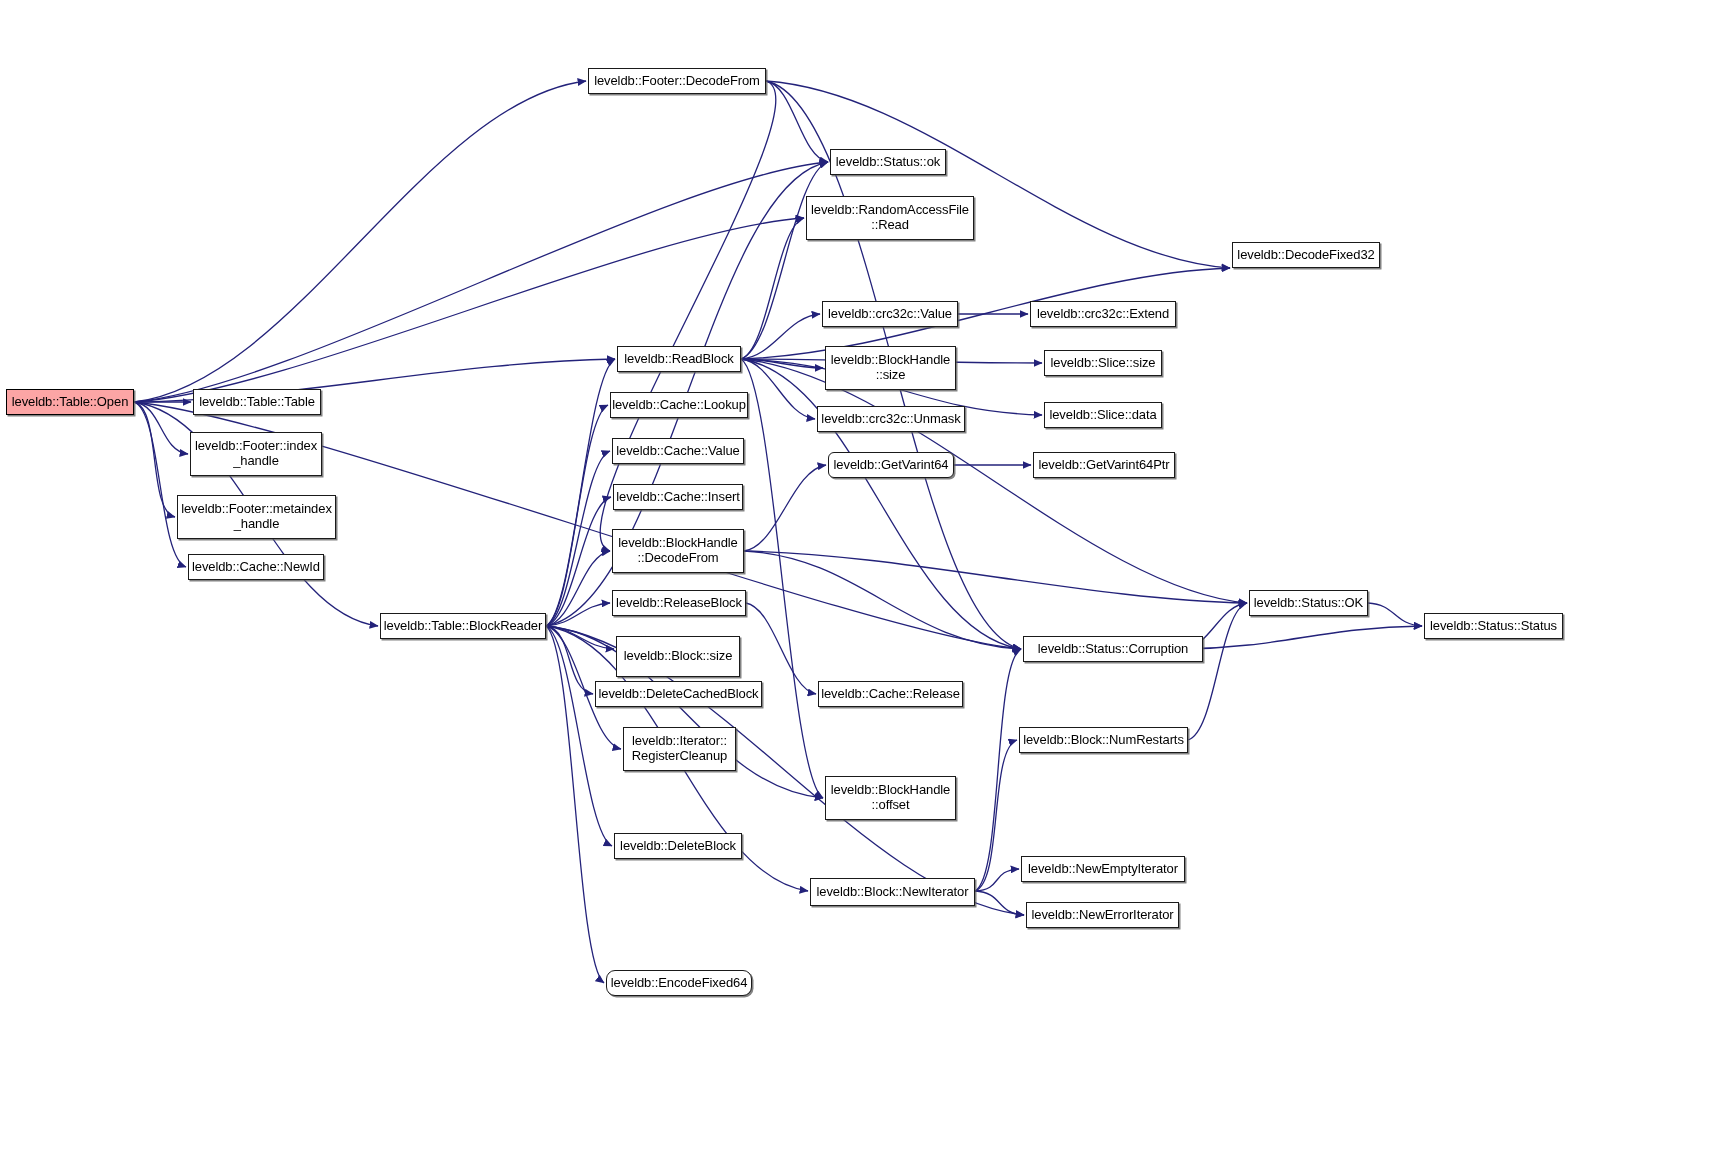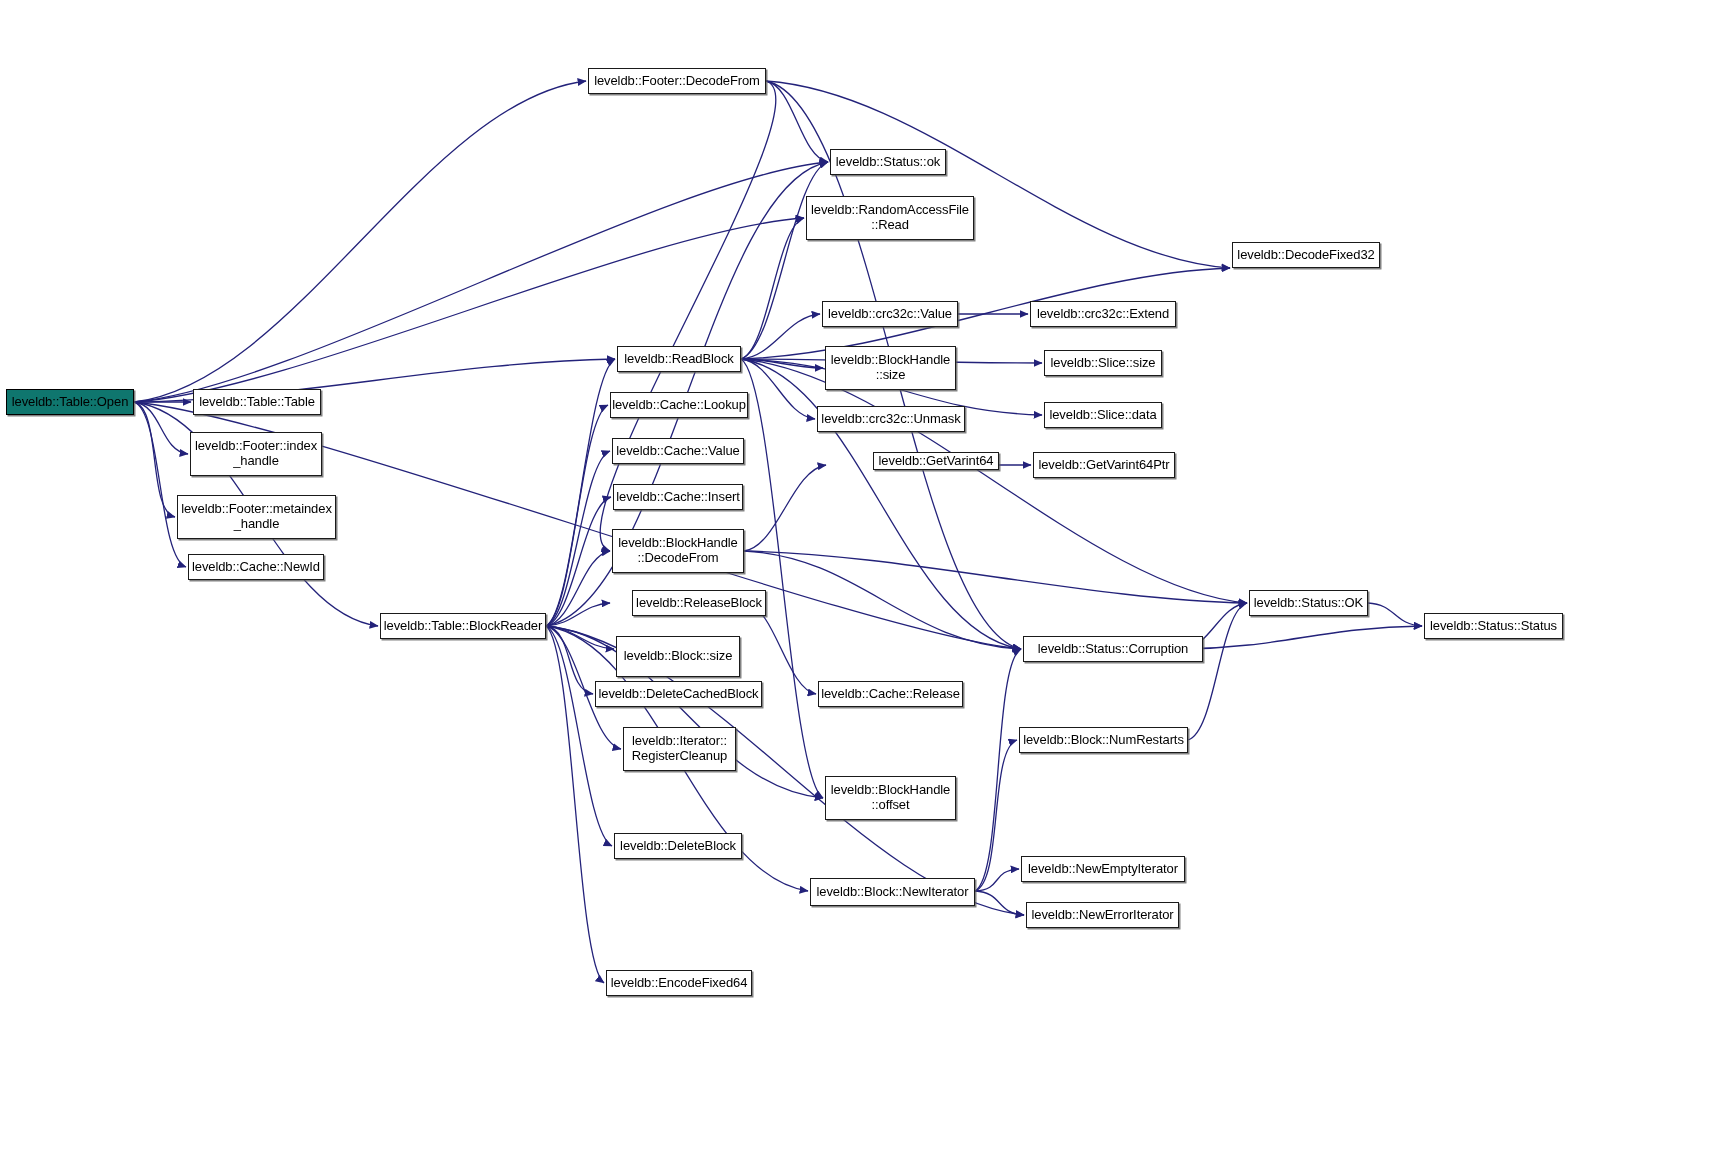--- a/index.html
+++ b/index.html
@@ -39,7 +39,7 @@
     letter-spacing: -0.1px;
   }
   .node.root {
-    background: #0f766e;
+    background: #fca5a5;
     border-color: #000000;
   }
   .node span { display: block; width: 100%; }

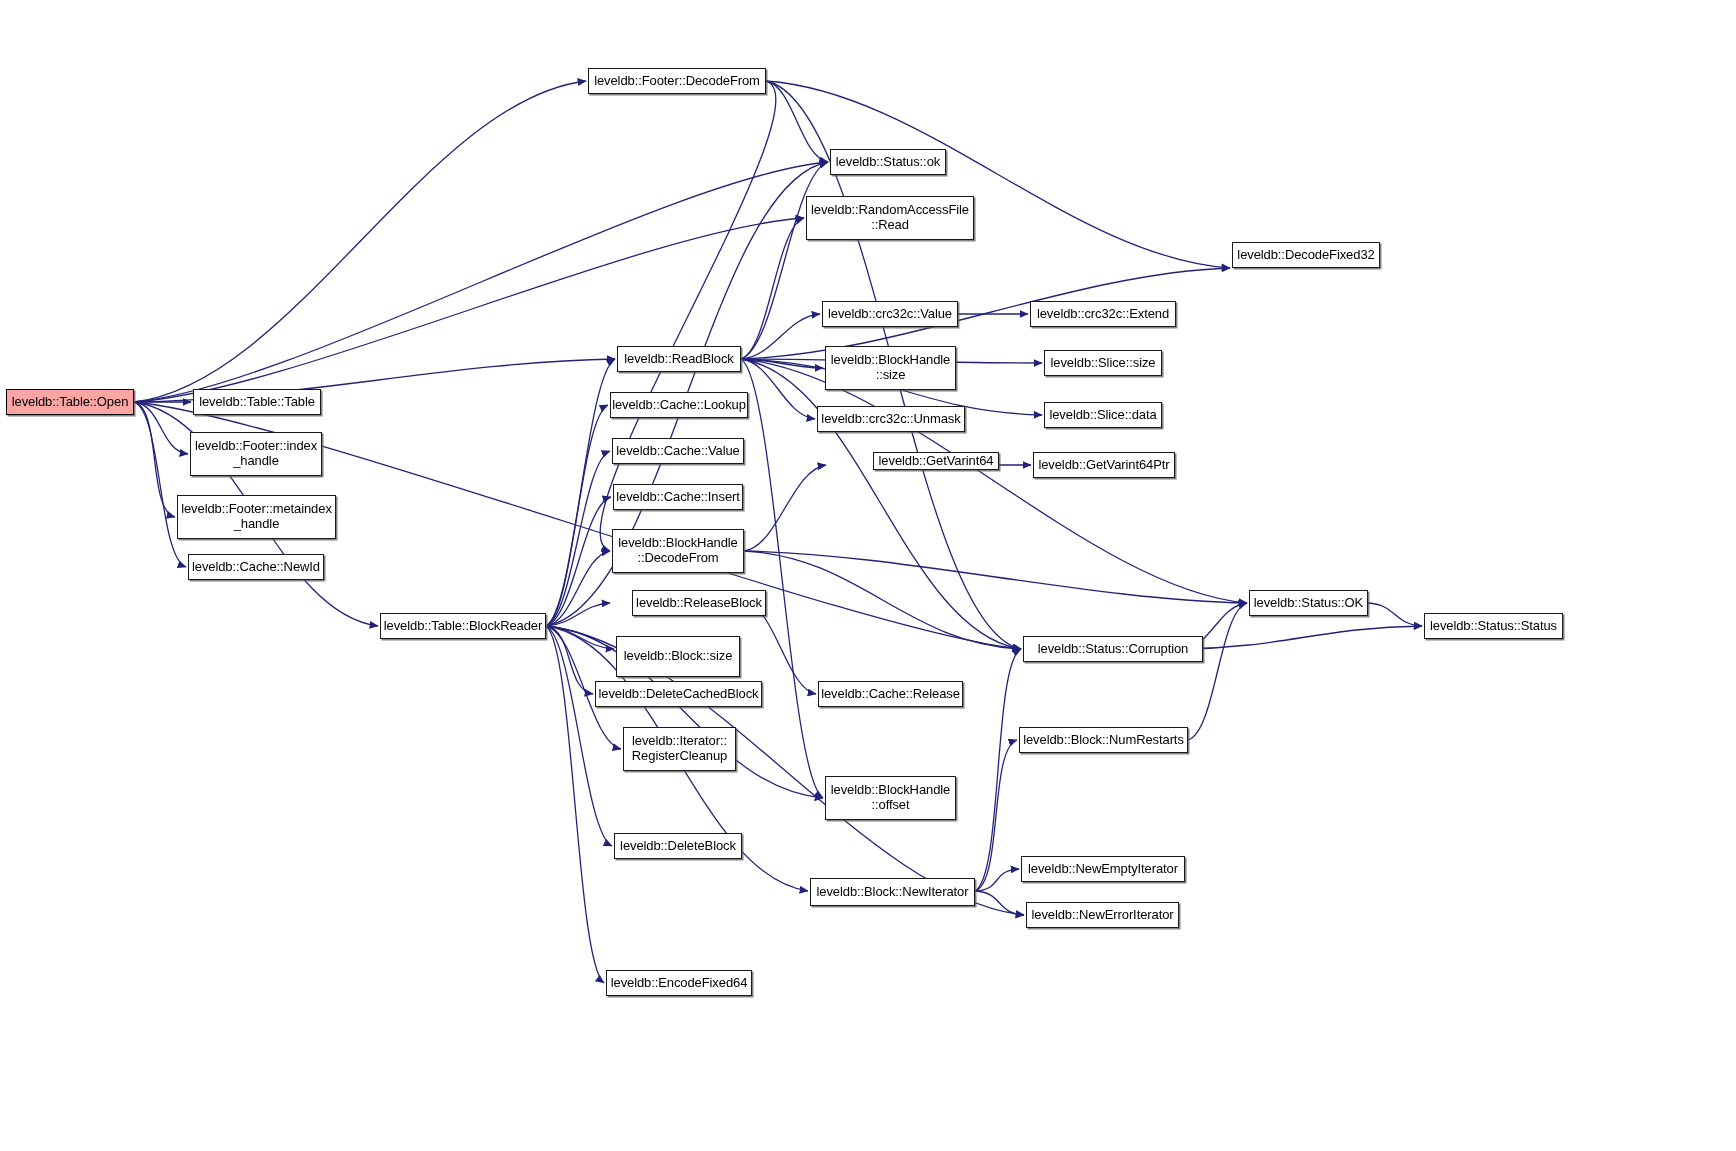--- a/index.html
+++ b/index.html
@@ -131,7 +131,7 @@
       <div class="node" style="left: 190px; top: 432px; width: 132px; height: 44px;"><span>leveldb::Footer::index
 _handle</span></div>
       <div class="node" style="left: 612px; top: 438px; width: 132px; height: 26px;"><span>leveldb::Cache::Value</span></div>
-      <div class="node" style="left: 873px; top: 452px; width: 126px; height: 18px;"><span>leveldb::GetVarint64</span></div>
+      <div class="node" style="left: 828px; top: 452px; width: 126px; height: 26px; border-radius: 6px;"><span>leveldb::GetVarint64</span></div>
       <div class="node" style="left: 1033px; top: 452px; width: 142px; height: 26px;"><span>leveldb::GetVarint64Ptr</span></div>
       <div class="node" style="left: 613px; top: 484px; width: 130px; height: 26px;"><span>leveldb::Cache::Insert</span></div>
       <div class="node" style="left: 177px; top: 495px; width: 159px; height: 44px;"><span>leveldb::Footer::metaindex

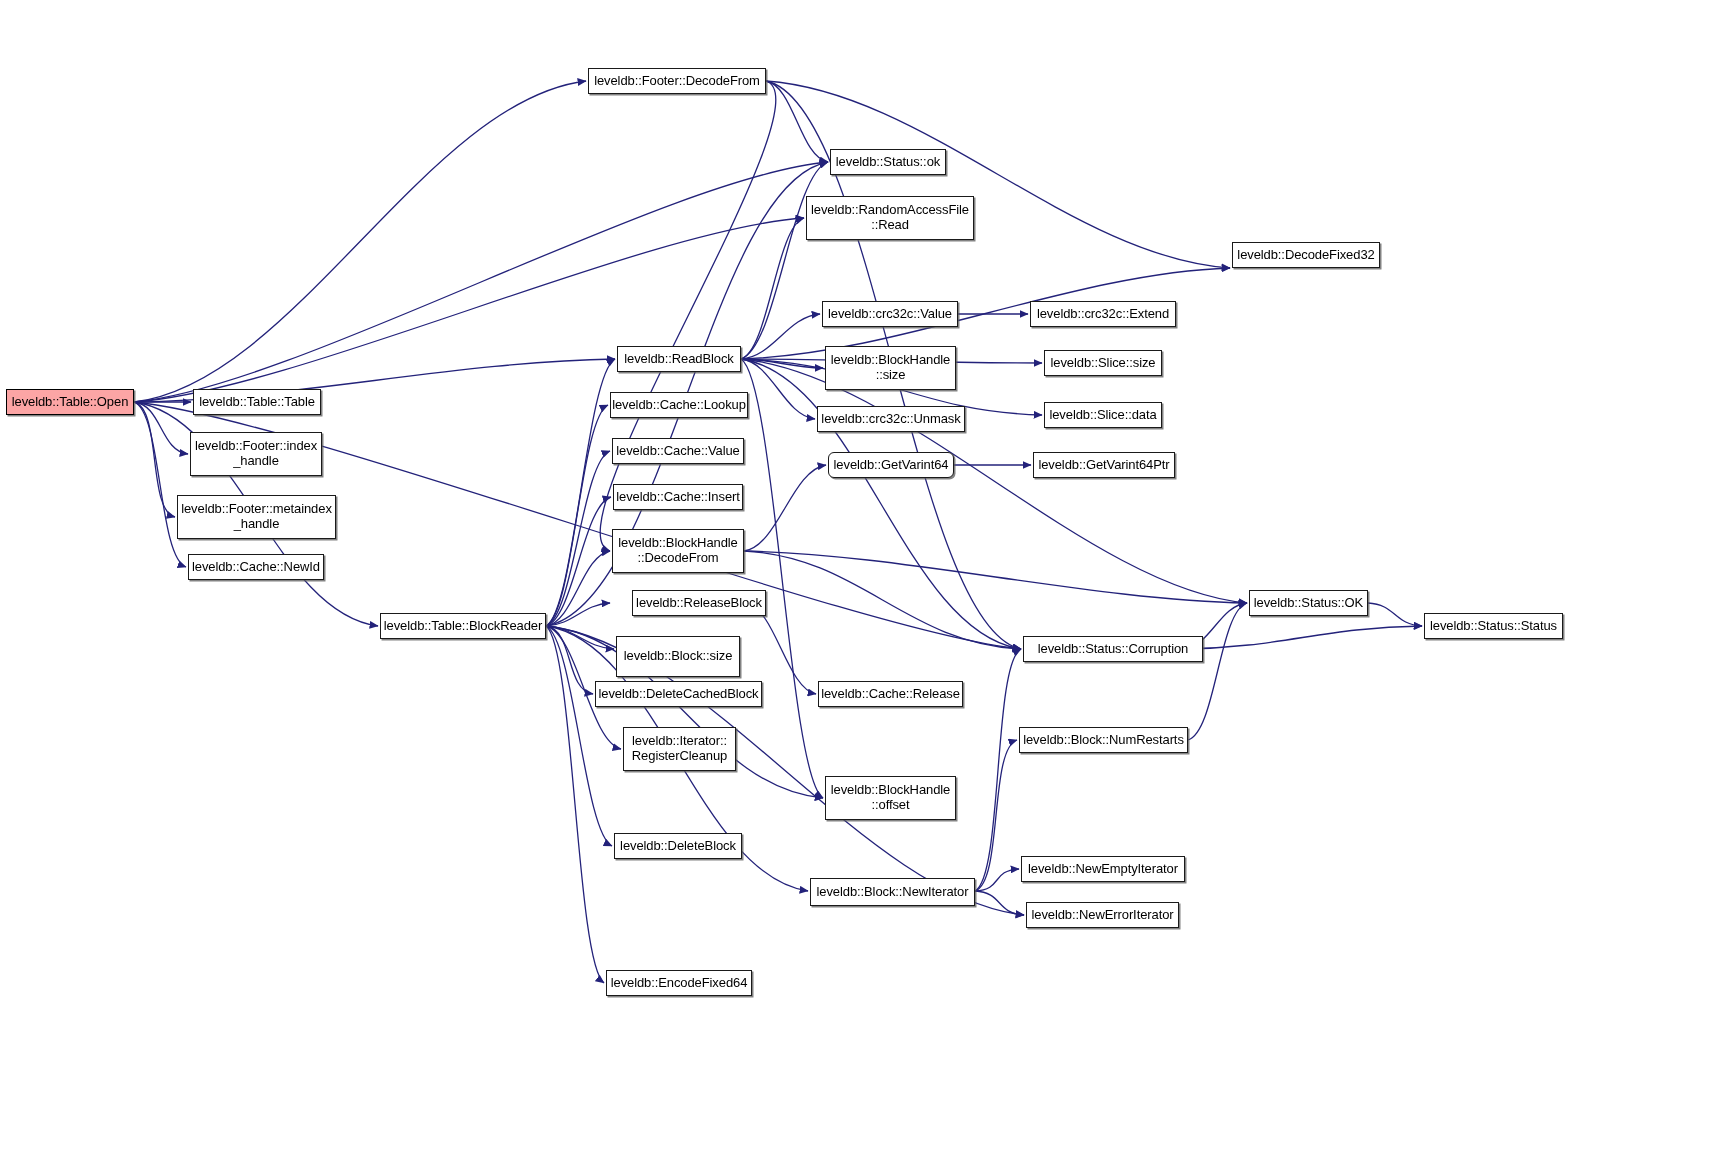--- a/index.html
+++ b/index.html
@@ -139,7 +139,7 @@
       <div class="node" style="left: 612px; top: 529px; width: 132px; height: 44px;"><span>leveldb::BlockHandle
 ::DecodeFrom</span></div>
       <div class="node" style="left: 188px; top: 554px; width: 136px; height: 26px;"><span>leveldb::Cache::NewId</span></div>
-      <div class="node" style="left: 612px; top: 590px; width: 134px; height: 26px; margin-left: 20px;"><span>leveldb::ReleaseBlock</span></div>
+      <div class="node" style="left: 612px; top: 590px; width: 134px; height: 26px;"><span>leveldb::ReleaseBlock</span></div>
       <div class="node" style="left: 1249px; top: 590px; width: 119px; height: 26px;"><span>leveldb::Status::OK</span></div>
       <div class="node" style="left: 380px; top: 613px; width: 166px; height: 26px;"><span>leveldb::Table::BlockReader</span></div>
       <div class="node" style="left: 1424px; top: 613px; width: 139px; height: 26px;"><span>leveldb::Status::Status</span></div>

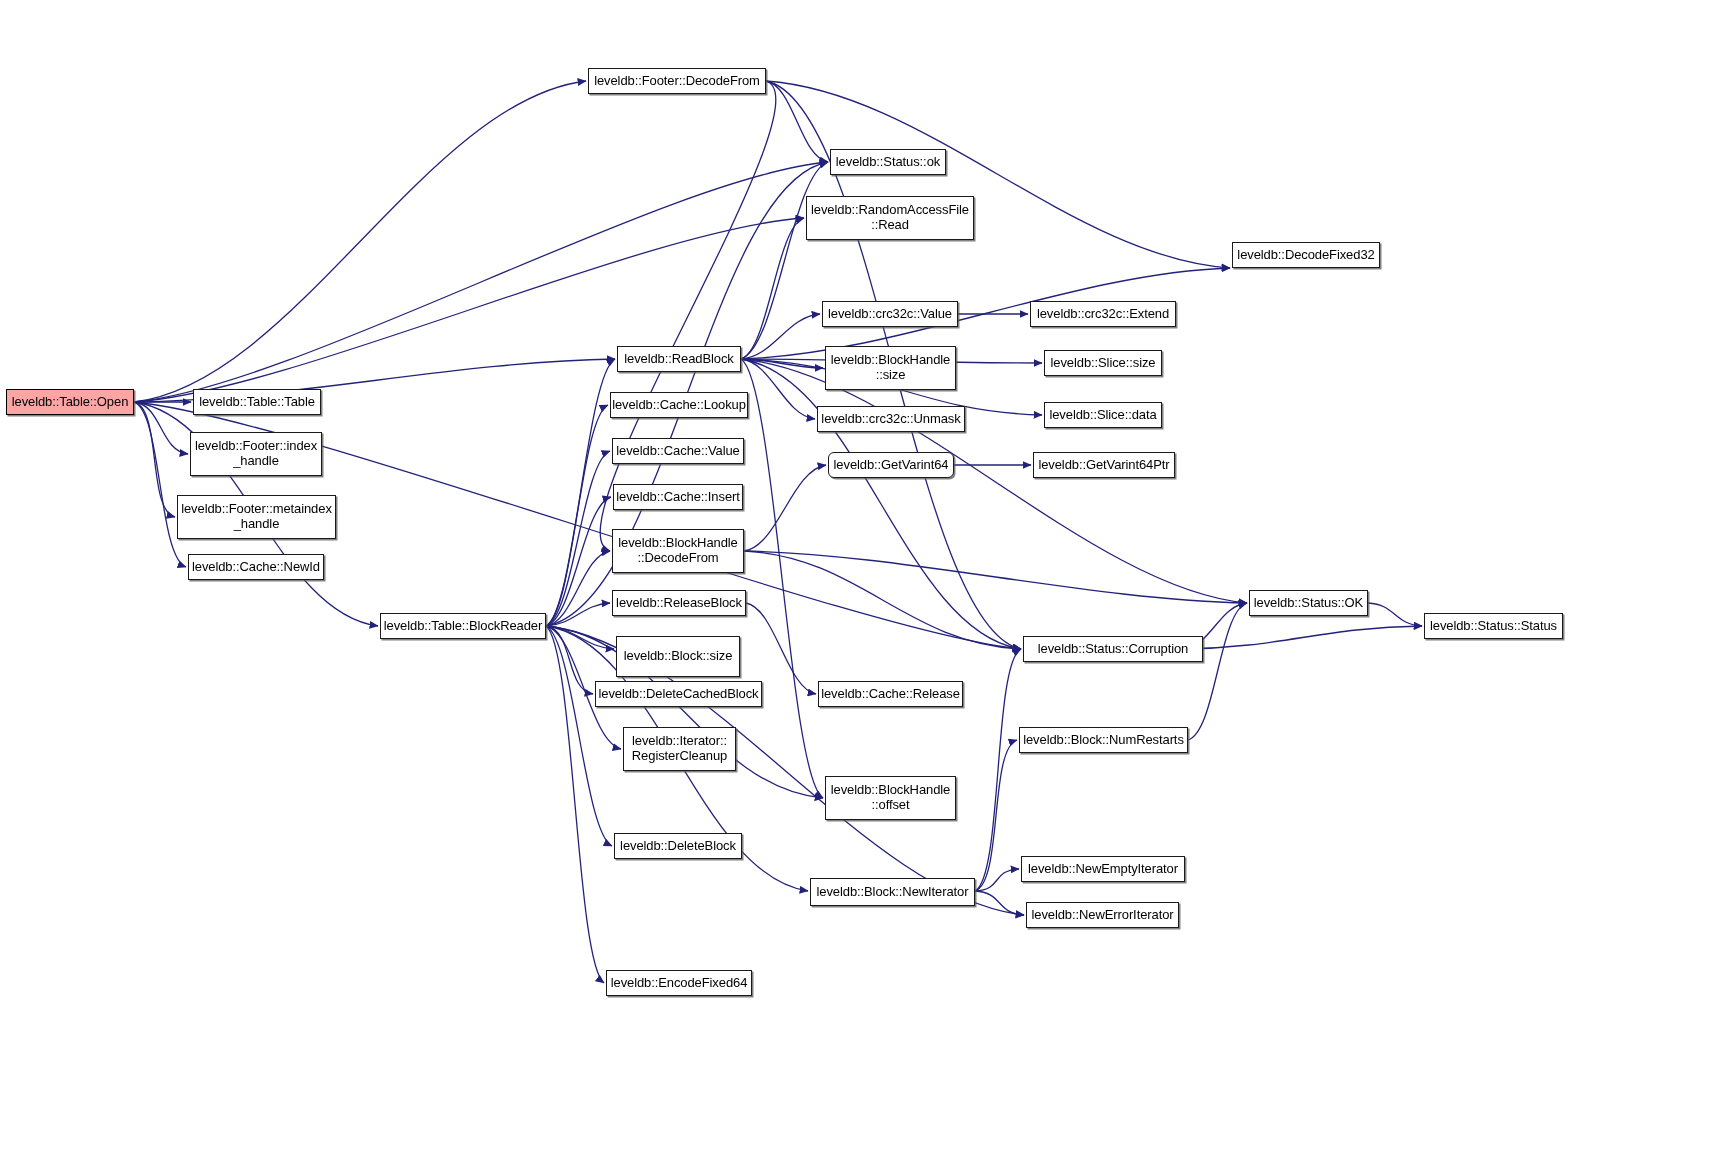--- a/index.html
+++ b/index.html
@@ -156,7 +156,7 @@
       <div class="node" style="left: 1021px; top: 856px; width: 164px; height: 26px;"><span>leveldb::NewEmptyIterator</span></div>
       <div class="node" style="left: 810px; top: 878px; width: 165px; height: 28px;"><span>leveldb::Block::NewIterator</span></div>
       <div class="node" style="left: 1026px; top: 902px; width: 153px; height: 26px;"><span>leveldb::NewErrorIterator</span></div>
-      <div class="node" style="left: 606px; top: 970px; width: 146px; height: 26px;"><span>leveldb::EncodeFixed64</span></div>
+      <div class="node" style="left: 606px; top: 970px; width: 146px; height: 26px; border-radius: 9px;"><span>leveldb::EncodeFixed64</span></div>
     </div>
 </div>
 

